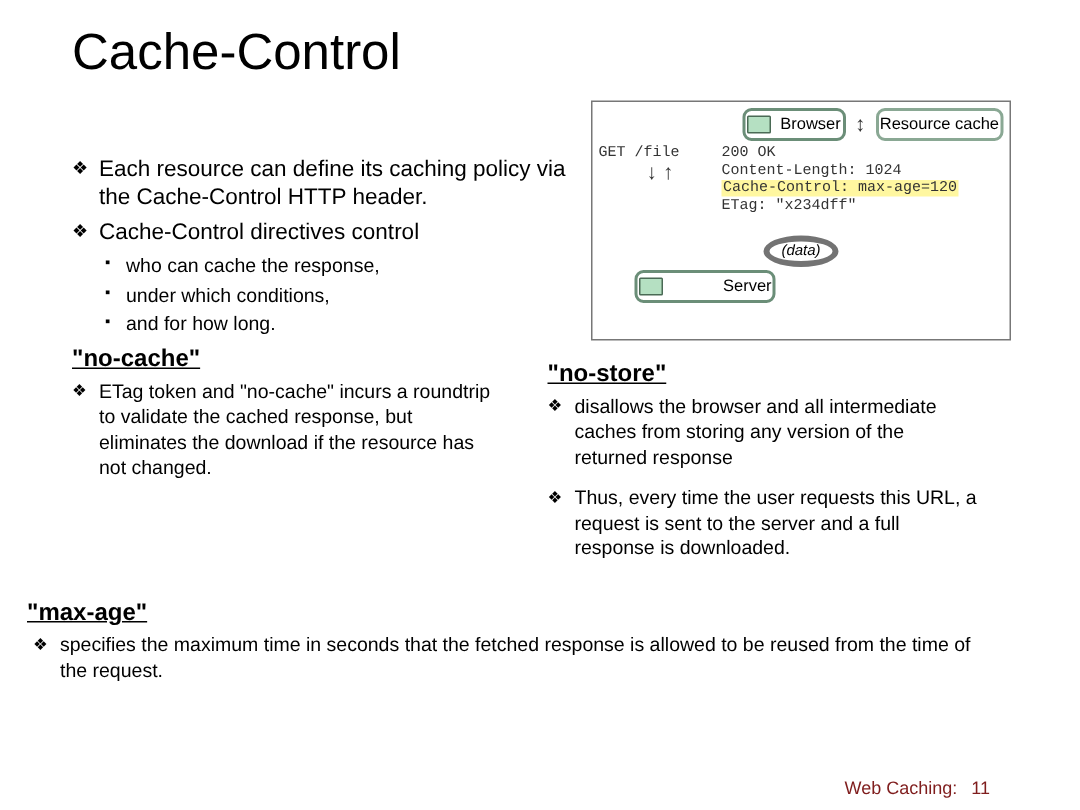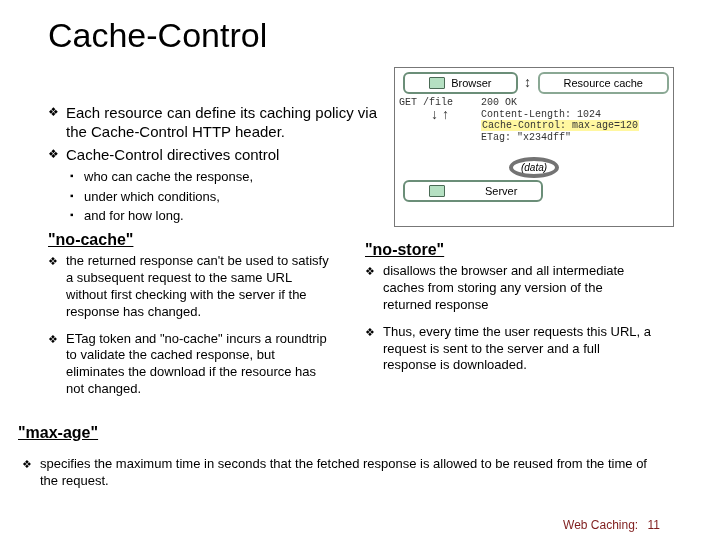--- a/index.html
+++ b/index.html
@@ -71,7 +71,7 @@
   .diag-box {
     border: 2px solid #6b8e78;
     border-radius: 6px;
-    padding: 3px 24px;
+    padding: 3px 1px;
     font-size: 11px;
     display: inline-block;
     background: #fff;

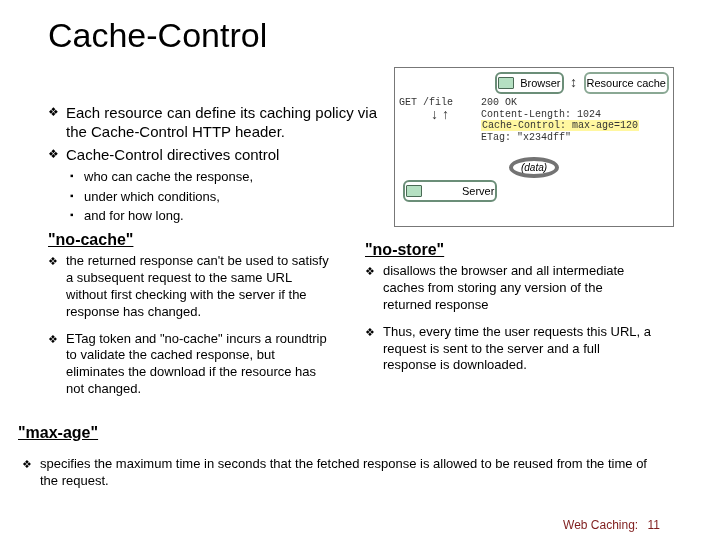--- a/index.html
+++ b/index.html
@@ -215,7 +215,7 @@
       </div>
 
       <div class="diag-row" style="justify-content:flex-start;">
-        <div class="diag-box big" style="margin-left:4px;gap:40px;">
+        <div class="diag-box big" style="margin-left:24px;gap:40px;">
           <span class="diag-icon" style="background:#b5e0c2;"></span>
           <span>Server</span>
         </div>

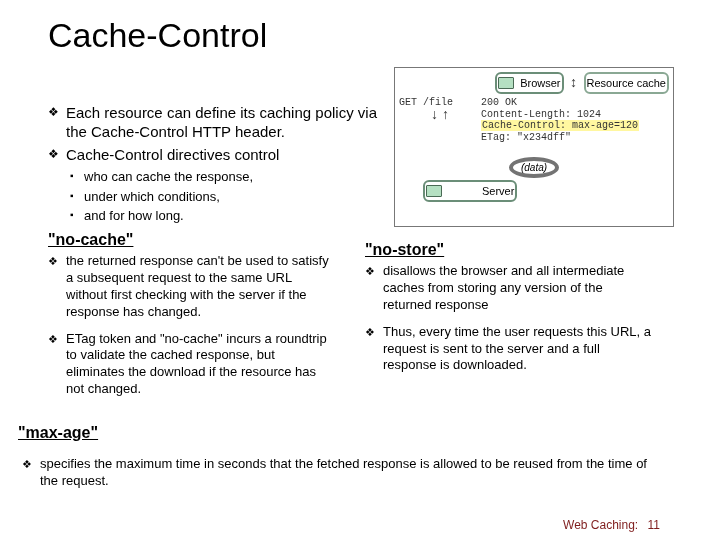--- a/index.html
+++ b/index.html
@@ -226,7 +226,6 @@
   <div class="two-col raise">
     <div class="col">
       <div class="section-heading">"no-cache"</div>
-      <div class="bul">the returned response can't be used to satisfy a subsequent request to the same URL without first checking with the server if the response has changed.</div>
       <div class="bul">ETag token and "no-cache" incurs a roundtrip to validate the cached response, but eliminates the download if the resource has not changed.</div>
     </div>
     <div class="col">

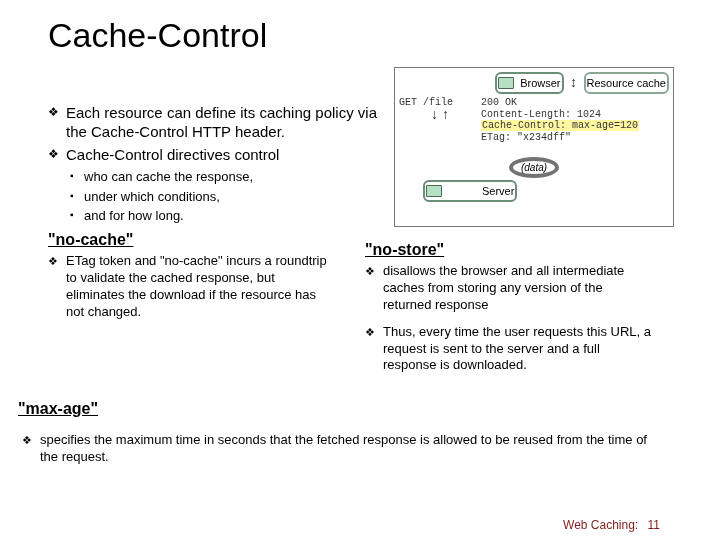--- a/index.html
+++ b/index.html
@@ -151,7 +151,7 @@
     font-size: 13px;
     line-height: 1.3;
     padding-left: 22px;
-    margin-top: 14px;
+    margin-top: 4px;
   }
   .full-bul::before {
     content: "❖";

